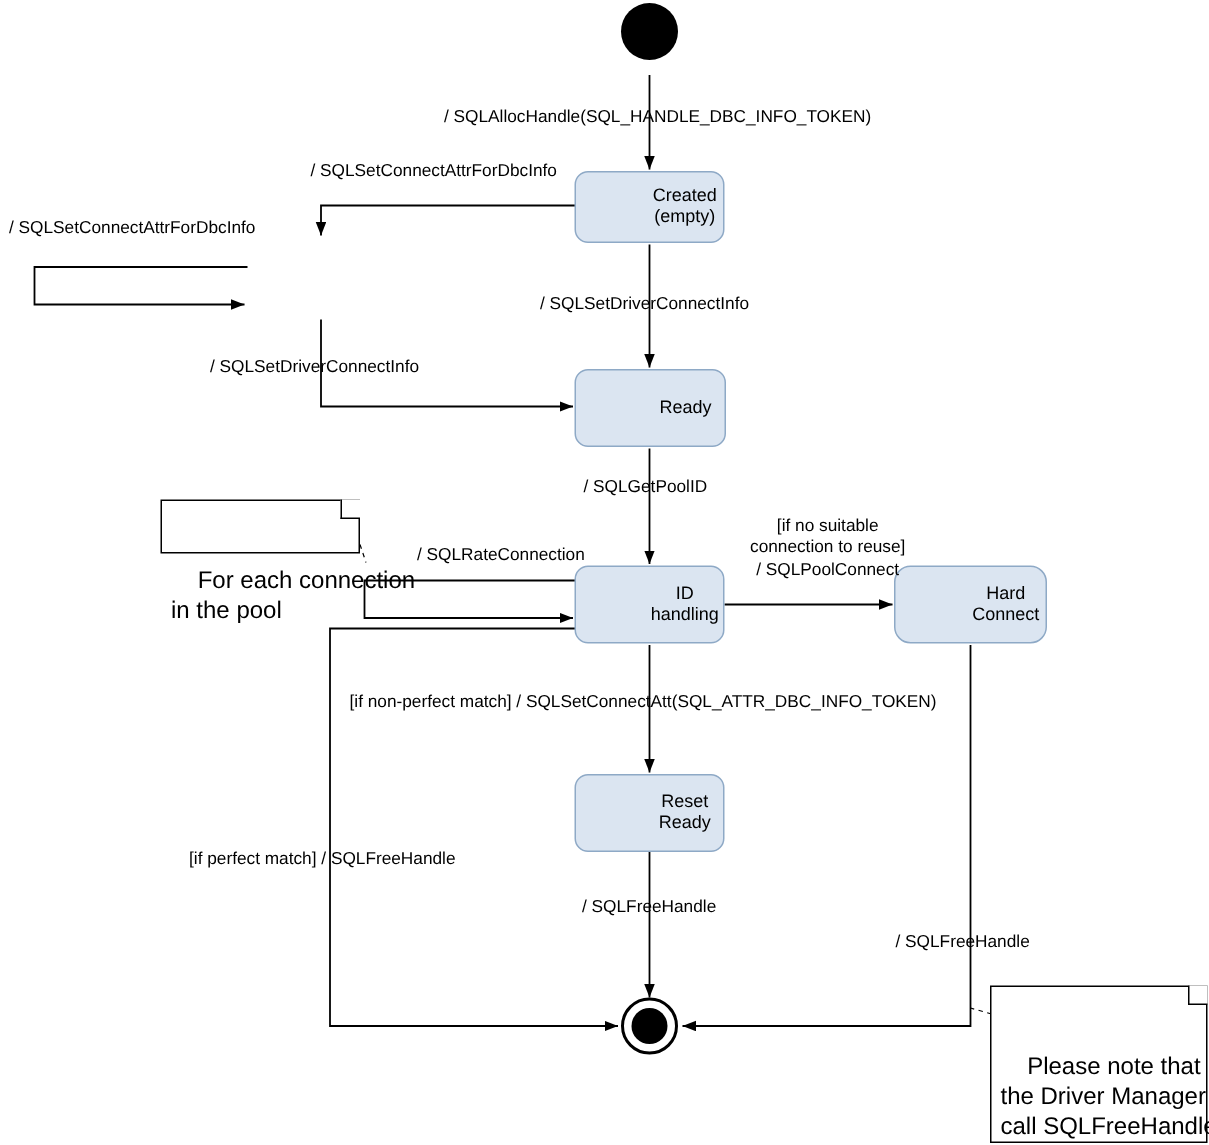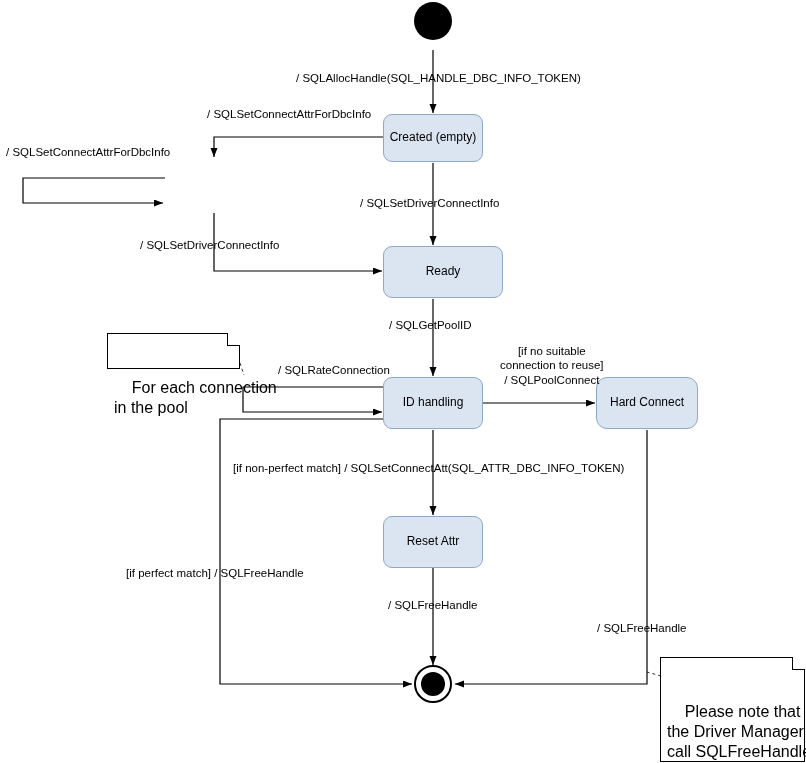--- a/index.html
+++ b/index.html
@@ -38,6 +38,7 @@
     font-size: 12px;
     color: #000000;
     line-height: 1.15;
+    padding-left: 47px;
   }
   .label {
     position: absolute;

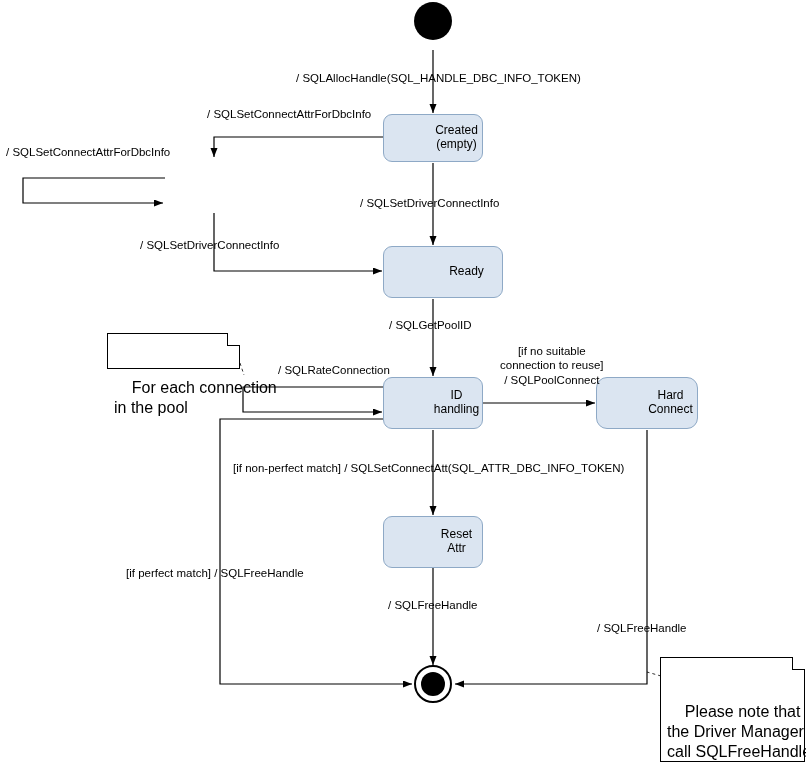--- a/index.html
+++ b/index.html
@@ -143,7 +143,7 @@
   </div>
 
 
-  <div class="state" style="left:383px; top:246px; width:120px; height:52px;">
+  <div class="state" style="left:383px; top:246px; width:101px; height:52px;">
     <span>Ready</span>
   </div>
 

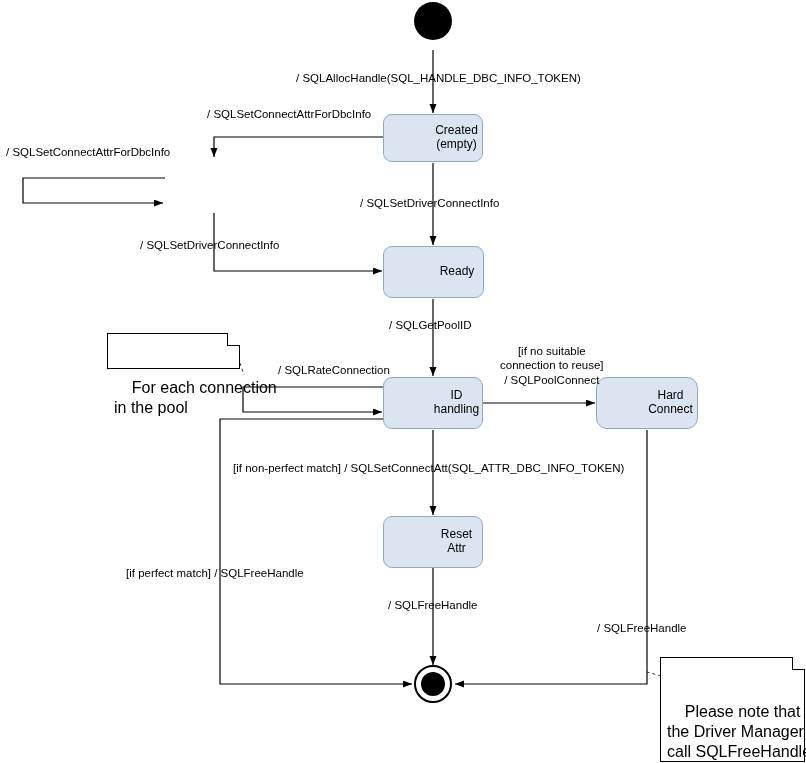--- a/index.html
+++ b/index.html
@@ -156,7 +156,7 @@
   </div>
 
   <div class="state" style="left:383px; top:516px; width:100px; height:52px;">
-    <span>Reset Attr</span>
+    <span>Reset Ready</span>
   </div>
 
   <div class="final-node" style="left:414px; top:665px;">

